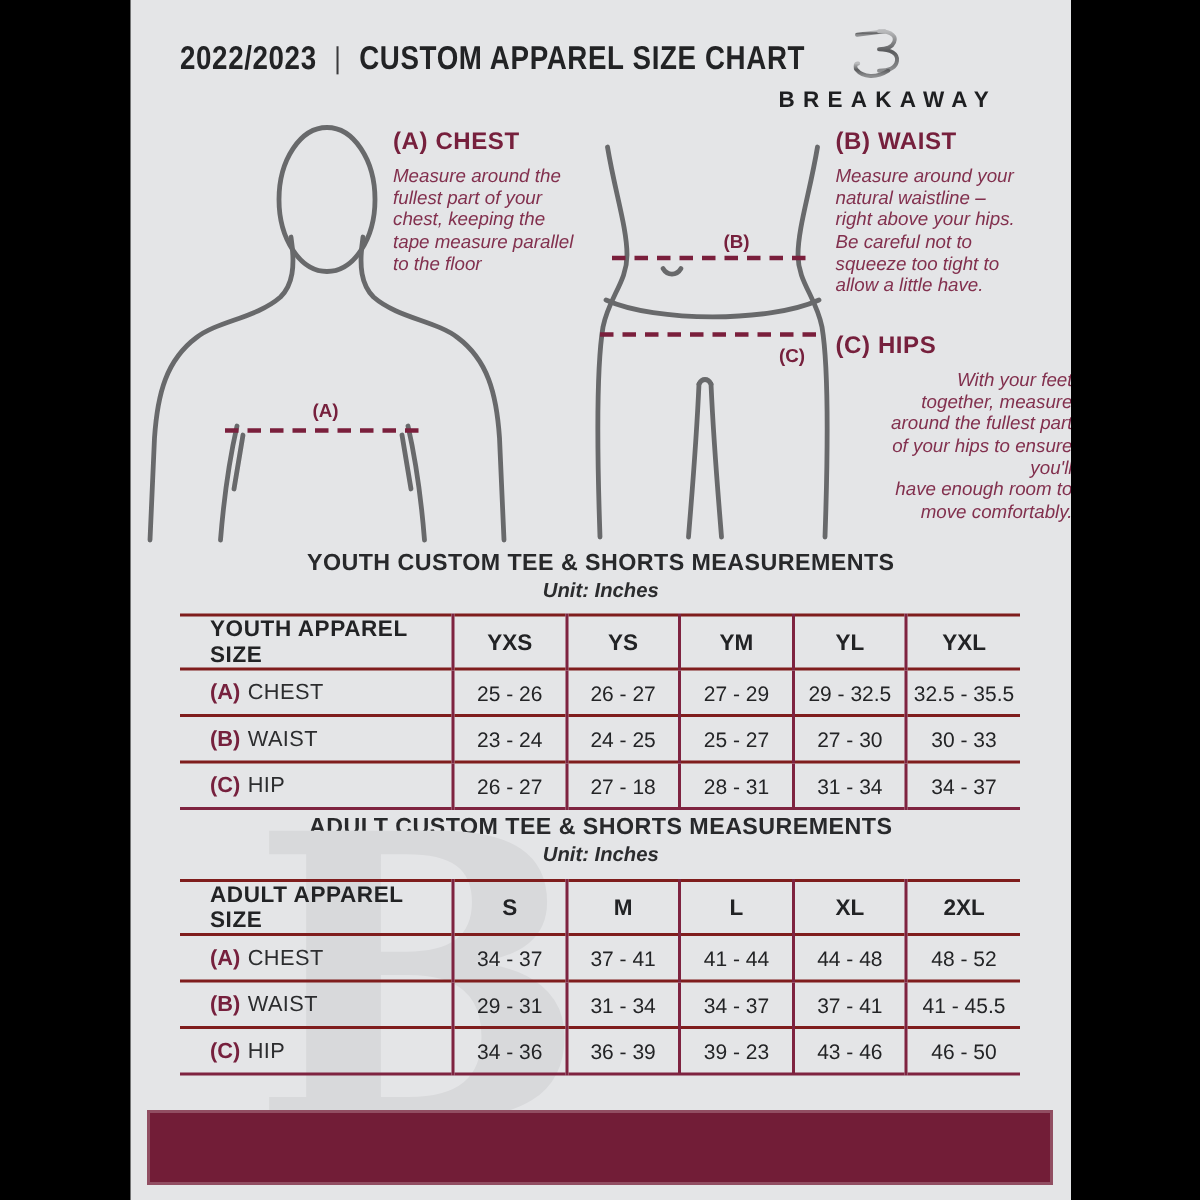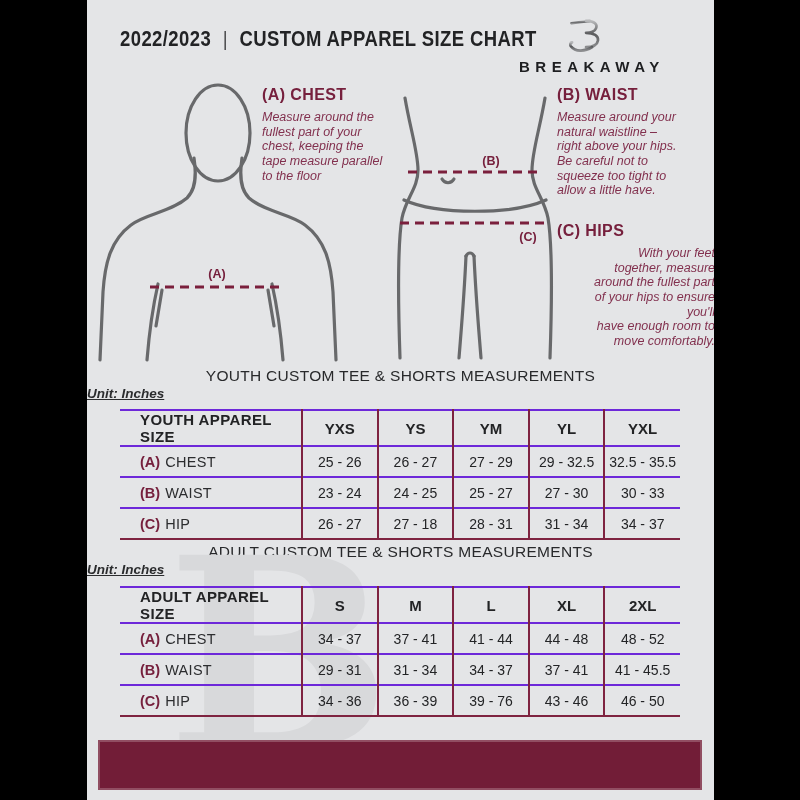--- a/index.html
+++ b/index.html
@@ -43,7 +43,7 @@
   
   .section-title{
     position:absolute;left:0;width:627px;text-align:center;
-    font-weight:400;font-size:15.5px;color:#28292b;letter-spacing:.3px;
+    font-weight:700;font-size:15.5px;color:#28292b;letter-spacing:.3px;
   }
   .section-unit{
     position:absolute;left:0;width:627px;

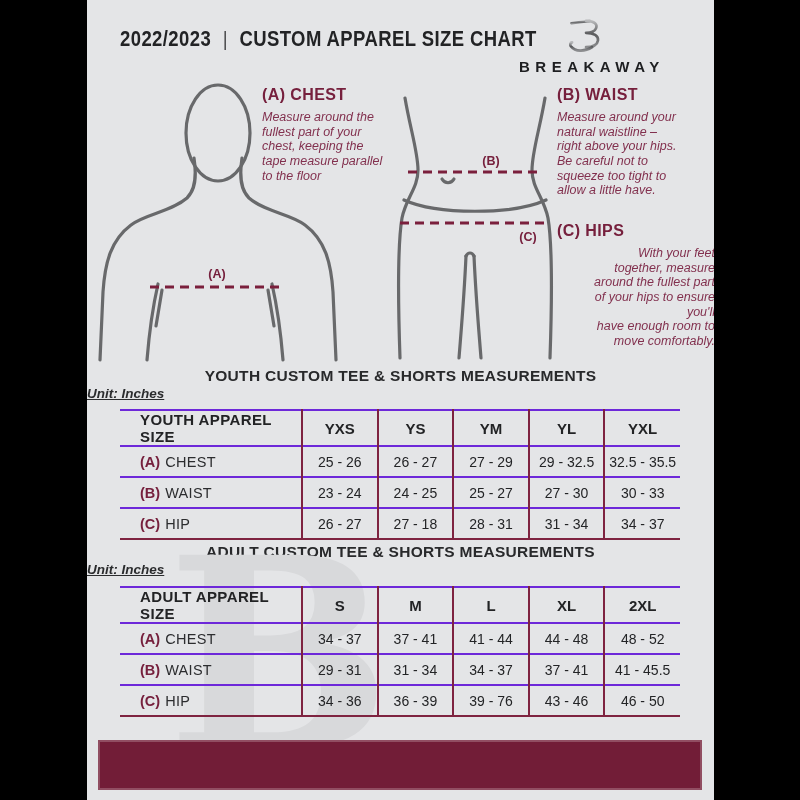--- a/index.html
+++ b/index.html
@@ -46,8 +46,8 @@
     font-weight:700;font-size:15.5px;color:#28292b;letter-spacing:.3px;
   }
   .section-unit{
-    position:absolute;left:0;width:627px;
-    font-style:italic;font-weight:600;font-size:13.5px;color:#2b2c2e;text-decoration:underline;
+    position:absolute;left:0;width:627px;text-align:center;
+    font-style:italic;font-weight:600;font-size:13.5px;color:#2b2c2e;
   }
   #youth-title{top:367px;} #youth-unit{top:386px;}
   #adult-title{top:543px;} #adult-unit{top:562px;}

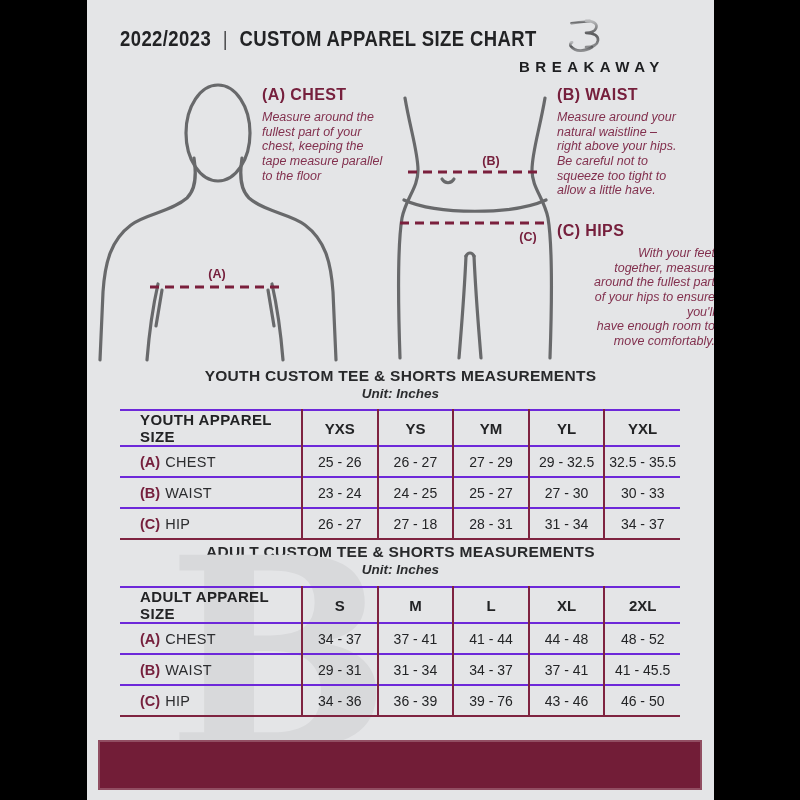--- a/index.html
+++ b/index.html
@@ -58,7 +58,7 @@
   }
   #youth-table{top:409px;} #adult-table{top:586px;}
   table.size-table col.c0{width:182px;}
-  table.size-table tr{border-top:2px solid #6d28d9;}
+  table.size-table tr{border-top:2px solid #7f1d1d;}
   table.size-table{border-bottom:2px solid #7e2340;}
   table.size-table td, table.size-table th{
     border-left:2px solid #7e2340;text-align:center;vertical-align:middle;

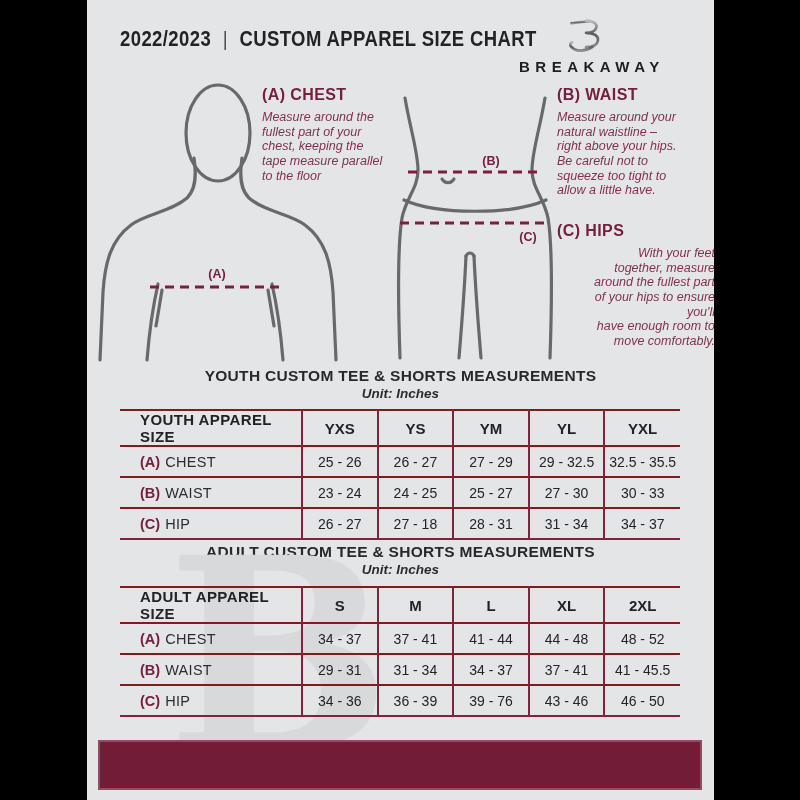--- a/index.html
+++ b/index.html
@@ -260,7 +260,7 @@
         <td class="label-col"><span class="row-marker">(C)</span><span class="row-label">HIP</span></td>
         <td>34 - 36</td>
         <td>36 - 39</td>
-        <td>39 - 76</td>
+        <td>39 - 23</td>
         <td>43 - 46</td>
         <td>46 - 50</td>
       </tr>

